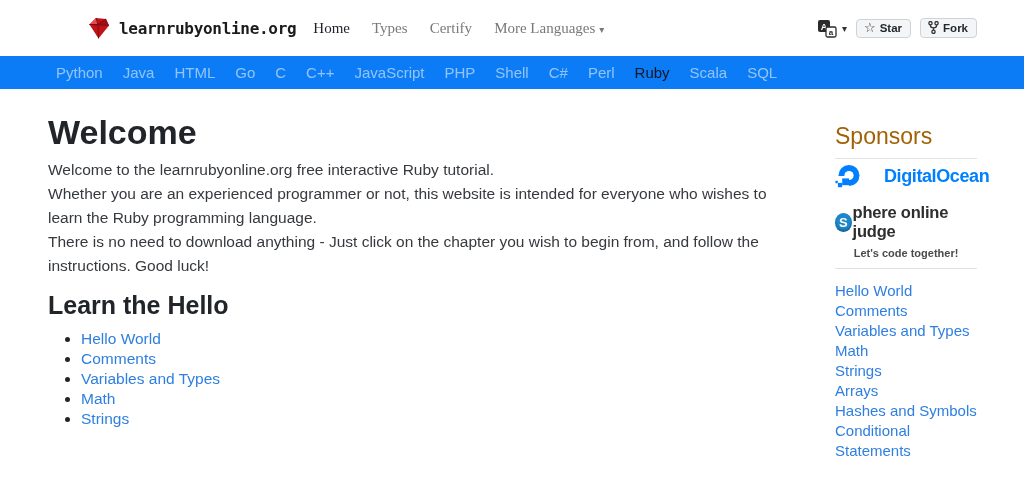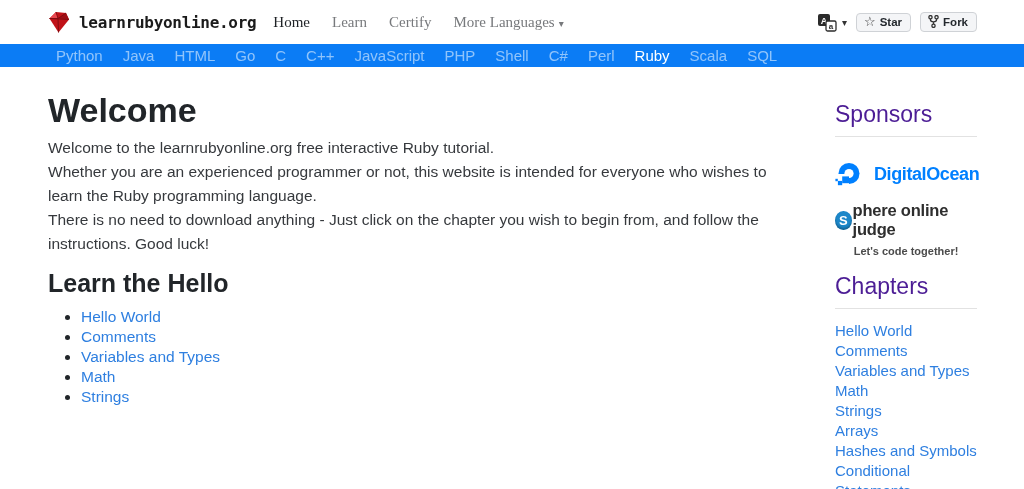--- a/index.html
+++ b/index.html
@@ -8,7 +8,7 @@
   .viewport { position:relative; width:1024px; height:489px; overflow:hidden; background:#fff; }
 
   
-  .topbar { height:44px; display:flex; align-items:center; padding:0 47px 0 45px; background:#fff; }
+  .topbar { height:56px; display:flex; align-items:center; padding:0 47px 0 45px; background:#fff;margin-left:40px; }
   .brand { display:flex; align-items:center; gap:8px; cursor:pointer; }
   .brand-text { font-family:"DejaVu Sans Mono","Liberation Mono",monospace; font-weight:700; font-size:16px; color:#1b1b1b; letter-spacing:-0.3px; }
   .main-nav { display:flex; margin-left:6px; align-items:center; }

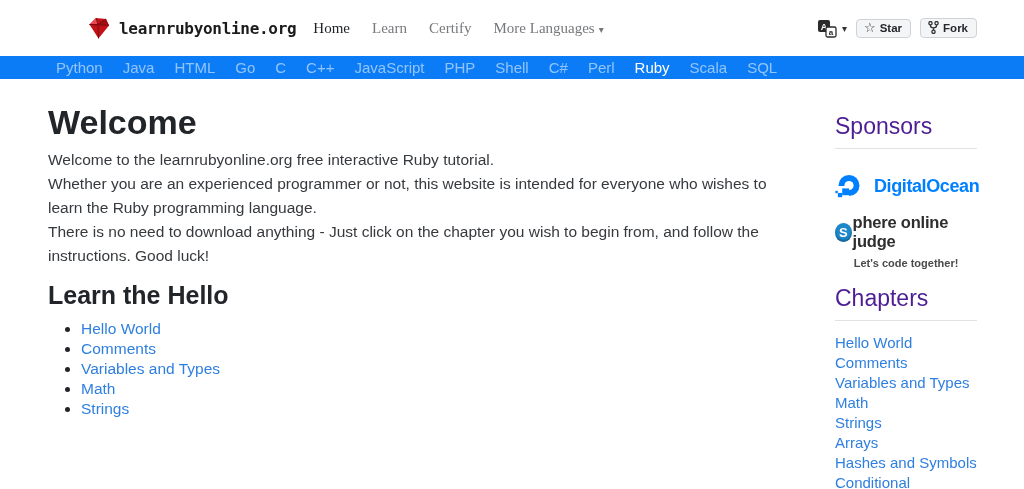--- a/index.html
+++ b/index.html
@@ -72,7 +72,7 @@
     </div>
     <nav class="main-nav">
       <a href="#" class="active">Home</a>
-      <a href="#">Learn</a>
+      <a href="#">Types</a>
       <a href="#">Certify</a>
       <a href="#"><span>More Languages</span><span class="caret">▾</span></a>
     </nav>

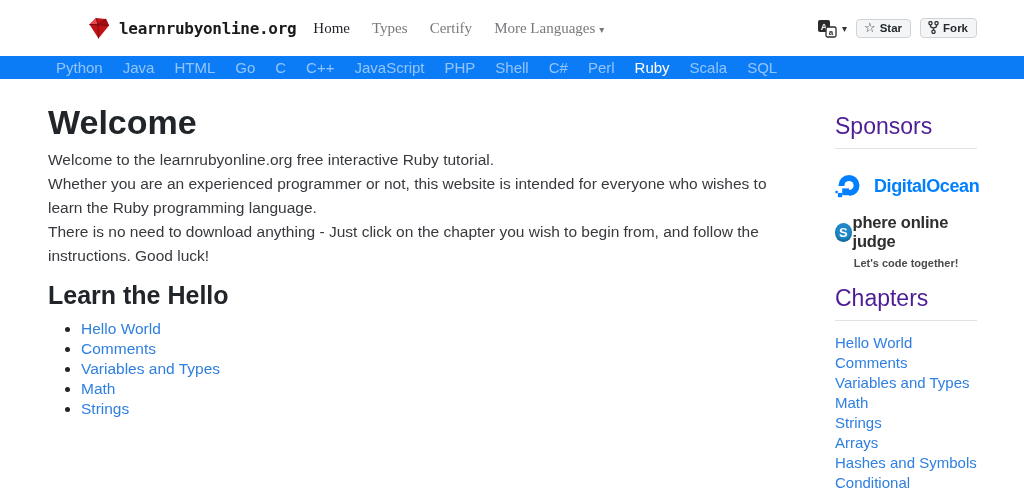--- a/index.html
+++ b/index.html
@@ -22,7 +22,7 @@
   .star-glyph { font-size:13px; line-height:11px; color:#333; font-weight:400; }
 
   
-  .langbar { height:23px; background:#0b7cf5; display:flex; align-items:center; padding-left:46px; }
+  .langbar { height:33px; background:#0b7cf5; display:flex; align-items:center; padding-left:46px; }
   .langbar a { padding:0 10px; font-size:15px; color:rgba(255,255,255,0.55); text-decoration:none; white-space:nowrap; }
   .langbar a.active { color:#ffffff; }
 

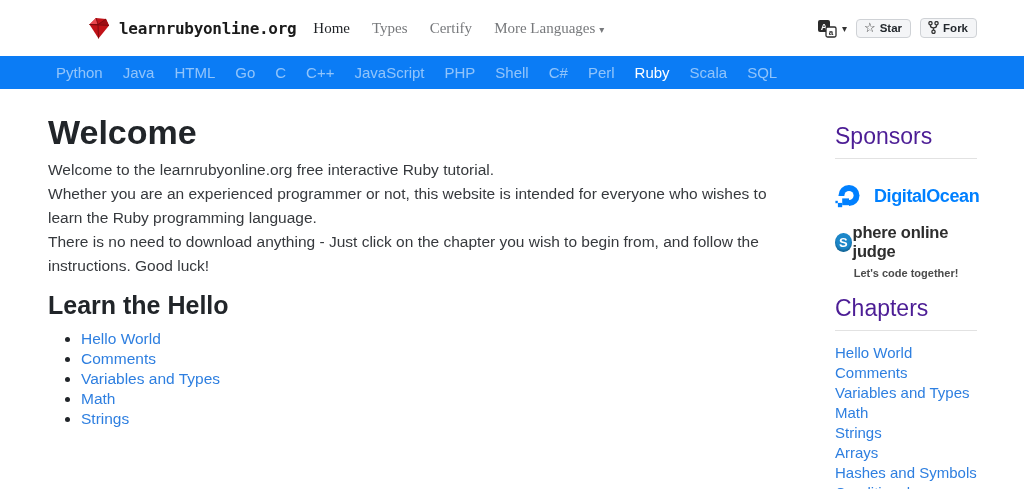--- a/index.html
+++ b/index.html
@@ -24,7 +24,7 @@
   
   .langbar { height:33px; background:#0b7cf5; display:flex; align-items:center; padding-left:46px; }
   .langbar a { padding:0 10px; font-size:15px; color:rgba(255,255,255,0.55); text-decoration:none; white-space:nowrap; }
-  .langbar a.active { color:#ffffff; }
+  .langbar a.active { color:#0f172a; }
 
   
   .content { display:flex; padding:0 47px 0 48px; }

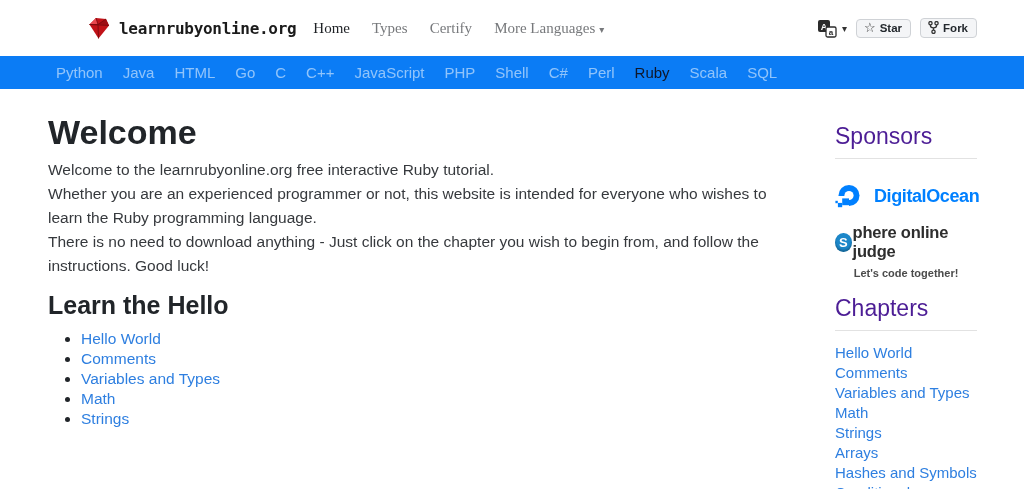--- a/index.html
+++ b/index.html
@@ -40,7 +40,7 @@
 
   
   .sidebar { margin-left:37px; width:142px; }
-  .sidebar h3 { margin-top:34px; font-size:23px; line-height:26px; font-weight:400; color:#4c1d95; }
+  .sidebar h3 { margin-top:34px; font-size:23px; line-height:26px; font-weight:400; color:#a16207; }
   .sidebar hr { border:0; border-top:1px solid #e2e2e2; margin:9px 0 0 0; }
   .sponsor-do { display:flex; align-items:center; gap:12px; margin-top:24px; cursor:pointer; }
   .do-label { font-size:18px; font-weight:700; color:#0080ff; letter-spacing:-0.4px; }

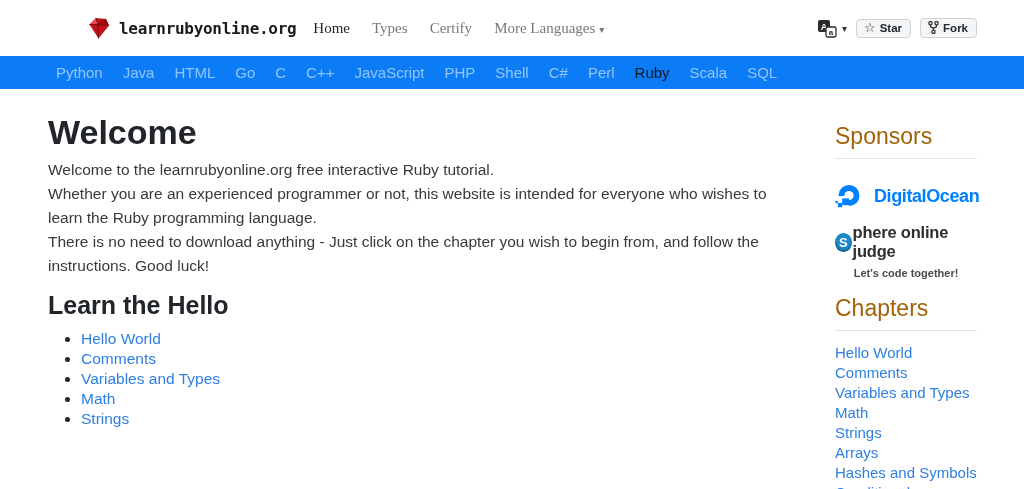--- a/index.html
+++ b/index.html
@@ -42,7 +42,7 @@
   .sidebar { margin-left:37px; width:142px; }
   .sidebar h3 { margin-top:34px; font-size:23px; line-height:26px; font-weight:400; color:#a16207; }
   .sidebar hr { border:0; border-top:1px solid #e2e2e2; margin:9px 0 0 0; }
-  .sponsor-do { display:flex; align-items:center; gap:12px; margin-top:24px; cursor:pointer; }
+  .sponsor-do { display:flex; align-items:center; gap:22px; margin-top:4px; cursor:pointer; }
   .do-label { font-size:18px; font-weight:700; color:#0080ff; letter-spacing:-0.4px; }
   .sponsor-spoj { margin-top:13px; cursor:pointer; }
   .spoj-line { display:flex; align-items:center; font-weight:700; font-size:16.5px; color:#2e2e2e; letter-spacing:-0.2px; }

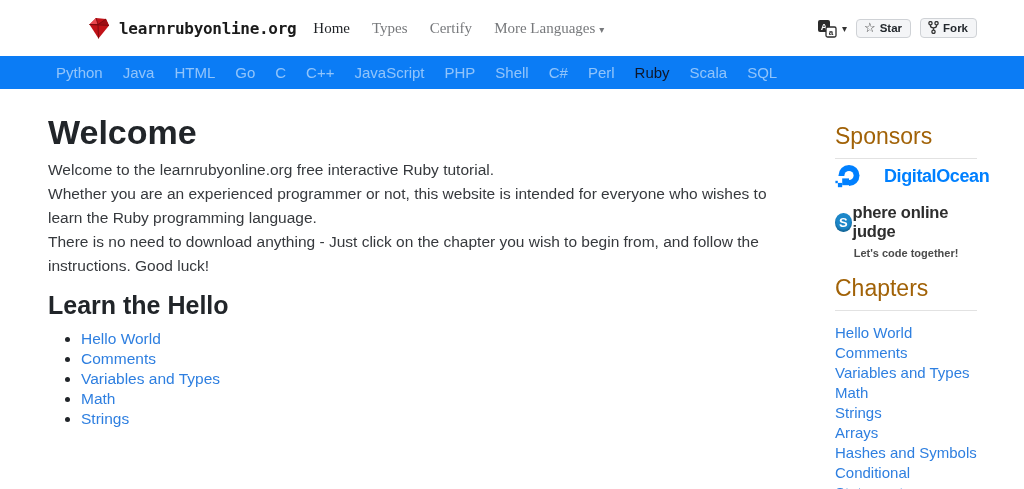--- a/index.html
+++ b/index.html
@@ -164,7 +164,6 @@
         </div>
         <div class="spoj-tag">Let's code together!</div>
       </div>
-      <h3 class="chapters-h">Chapters</h3>
       <hr>
       <ul class="chapters">
         <li><a href="#">Hello World</a></li>

